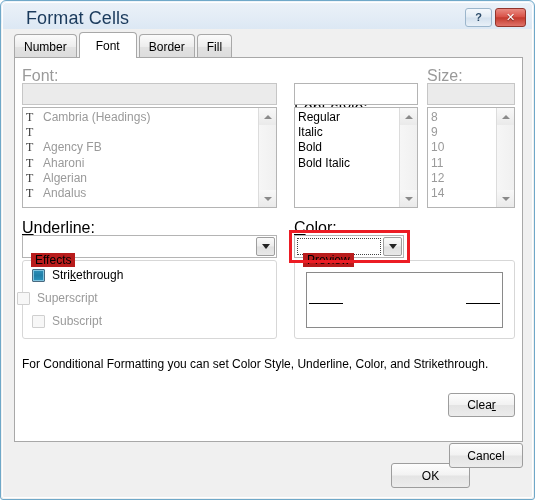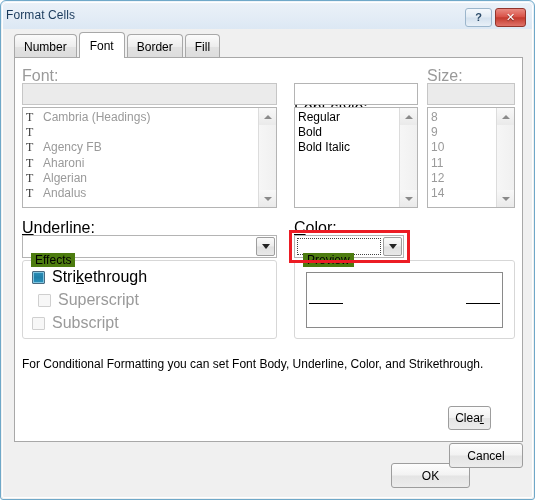--- a/index.html
+++ b/index.html
@@ -32,8 +32,8 @@
     border-radius:4px 4px 0 0;
   }
   #title-text{
-    position:absolute;left:3px;top:5px;
-    font-size:12px;color:#1a3a5c;letter-spacing:0.1px;
+    position:absolute;left:23px;top:5px;
+    font-size:18px;color:#1a3a5c;letter-spacing:0.1px;
     white-space:nowrap;
   }
   .tbtn{

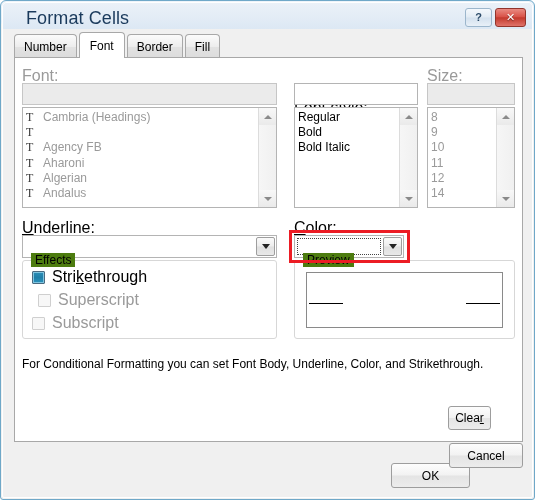--- a/index.html
+++ b/index.html
@@ -67,7 +67,7 @@
   }
   .tab.active{
     background:#ffffff;border-color:#a8a8a8;
-    margin-top:-2px;height:26px;z-index:3;padding:0 10px;
+    margin-top:-2px;height:26px;z-index:3;padding:0 16px;
   }
 
   

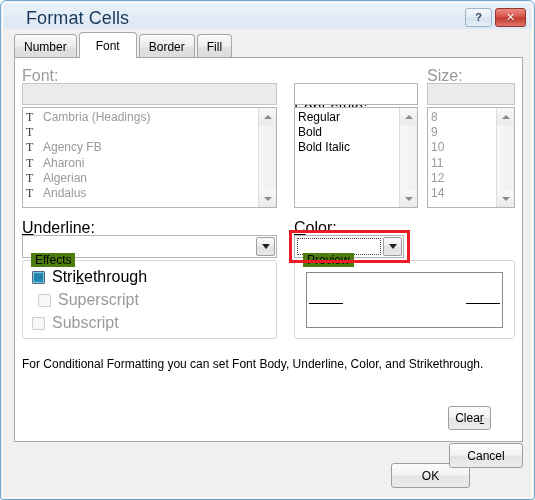--- a/index.html
+++ b/index.html
@@ -254,6 +254,7 @@
     <div class="listbox" style="left:279px;top:49px;width:124px;height:101px;">
       <div class="listitems">
         <div class="litem">Regular</div>
+        <div class="litem">Italic</div>
         <div class="litem">Bold</div>
         <div class="litem">Bold Italic</div>
       </div>

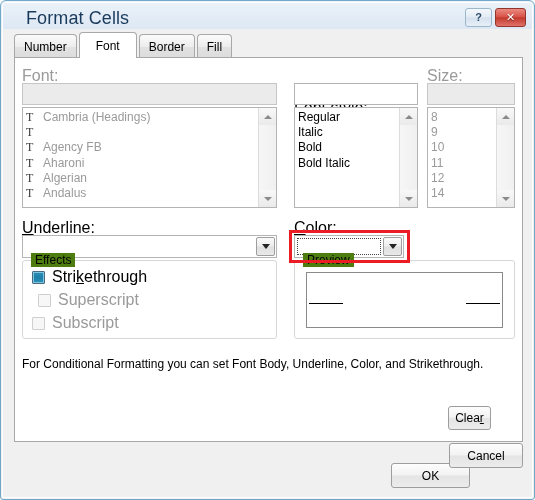--- a/index.html
+++ b/index.html
@@ -149,7 +149,7 @@
     border:1px solid #d7d7d7;border-radius:3px;background:#ffffff;
   }
   .grouplbl{
-    position:absolute;background:#4d7c0f;padding:0 4px;font-size:12px;color:#000;
+    position:absolute;background:#b91c1c;padding:0 4px;font-size:12px;color:#000;
     white-space:nowrap;
   }
 

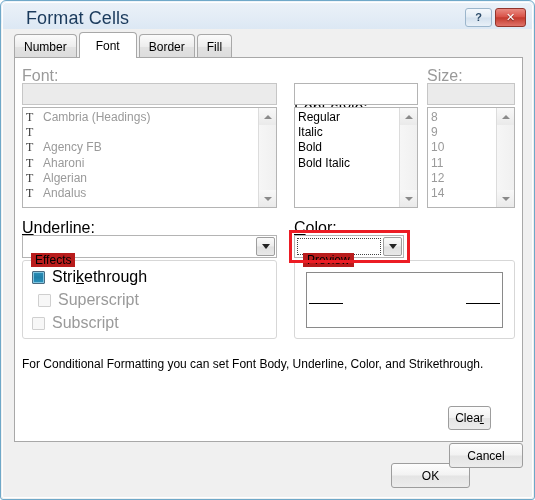--- a/index.html
+++ b/index.html
@@ -166,7 +166,7 @@
     box-shadow:inset 0 0 0 1px #7fc3de;
   }
   .cbbox.dis{border-color:#cfcfcf;background:#f7f7f7;}
-  .cbtext{font-size:16px;color:#000;}
+  .cbtext{font-size:12px;color:#000;}
   .cbtext.dis{color:#9a9a9a;}
 
   

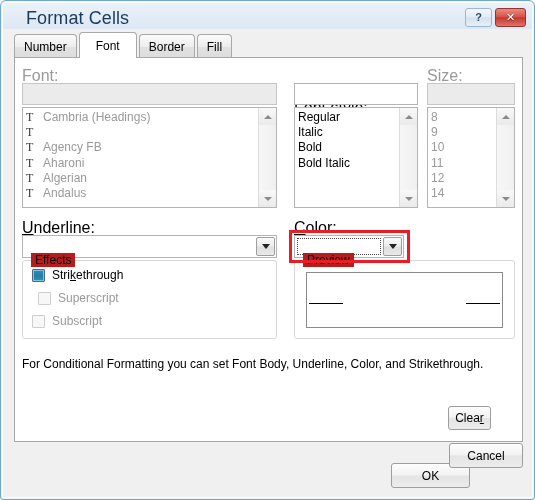--- a/index.html
+++ b/index.html
@@ -312,7 +312,7 @@
       <span class="cbbox on"></span>
       <span class="cbtext">Stri<span class="u">k</span>ethrough</span>
     </div>
-    <div class="cbrow" style="left:23px;top:233px;">
+    <div class="cbrow" style="left:2px;top:233px;">
       <span class="cbbox dis"></span>
       <span class="cbtext dis">Superscript</span>
     </div>

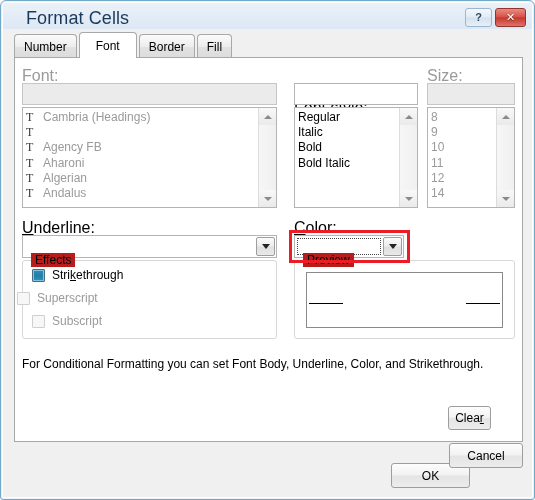--- a/index.html
+++ b/index.html
@@ -329,7 +329,7 @@
       <div style="position:absolute;left:0;top:0;right:0;bottom:0;display:flex;align-items:center;justify-content:center;font-size:12px;"></div>
     </div>
 
-    <div id="desc" style="left:7px;top:299px;">For Conditional Formatting you can set Font Body, Underline, Color, and Strikethrough.</div>
+    <div id="desc" style="left:7px;top:299px;">For Conditional Formatting you can set Color Style, Underline, Color, and Strikethrough.</div>
 
     <div class="btn" style="left:433px;top:348px;width:43px;height:24px;">
       <span>Clea<span class="u">r</span></span>

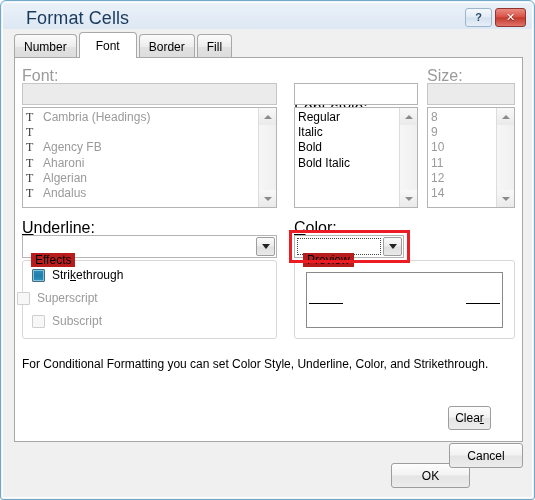--- a/index.html
+++ b/index.html
@@ -331,7 +331,7 @@
 
     <div id="desc" style="left:7px;top:299px;">For Conditional Formatting you can set Color Style, Underline, Color, and Strikethrough.</div>
 
-    <div class="btn" style="left:433px;top:348px;width:43px;height:24px;">
+    <div class="btn" style="left:433px;top:335px;width:67px;height:24px;">
       <span>Clea<span class="u">r</span></span>
     </div>
   </div>

